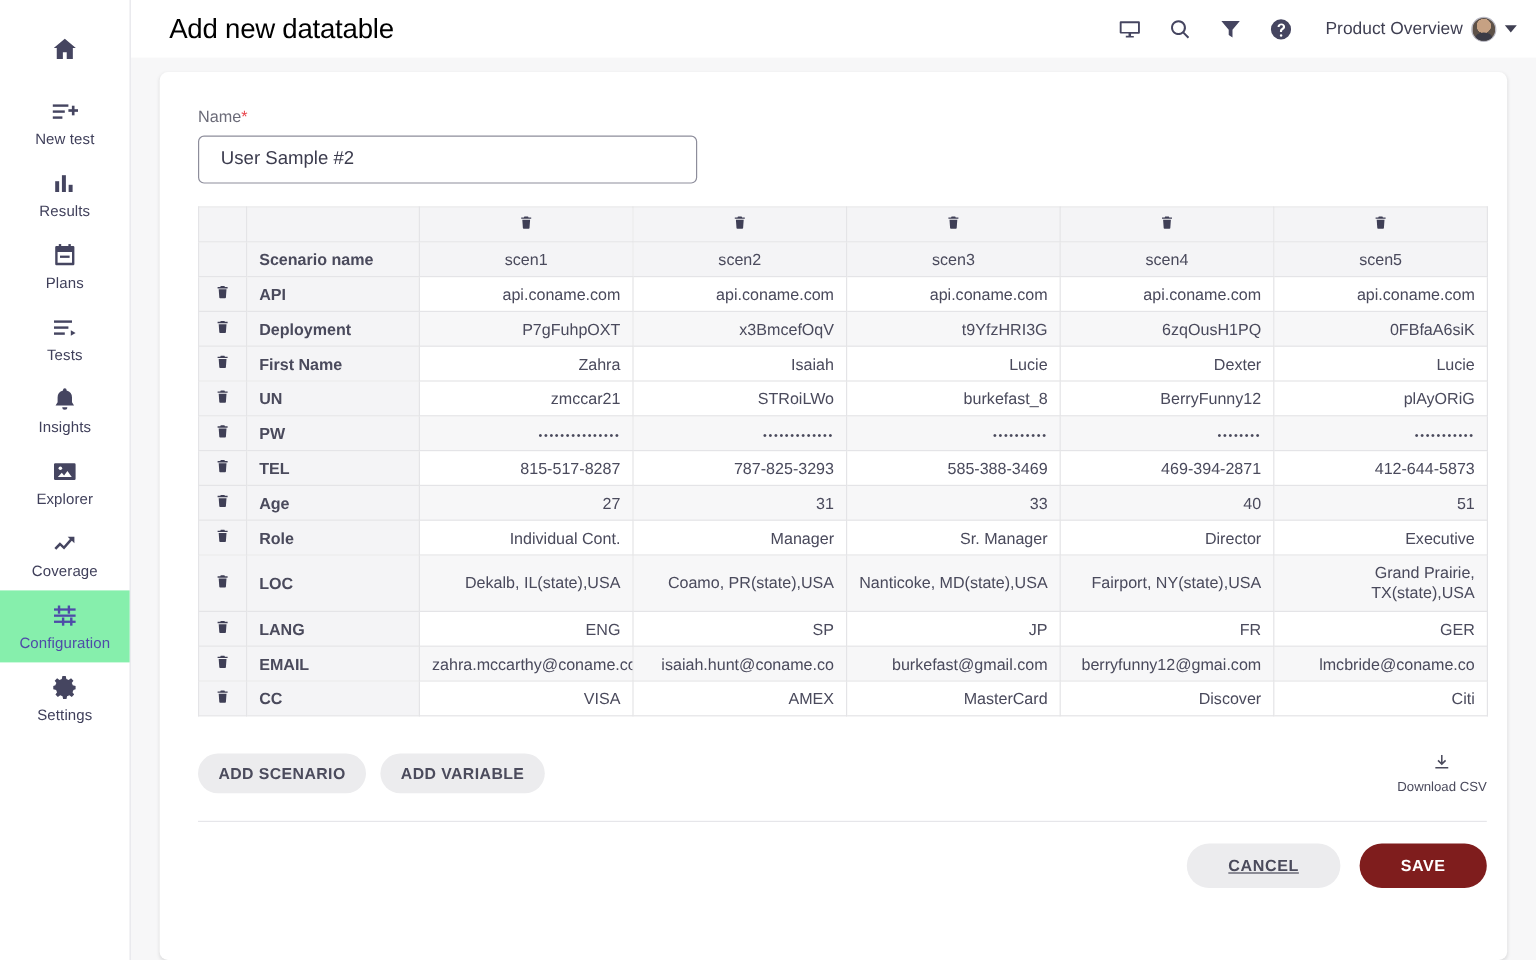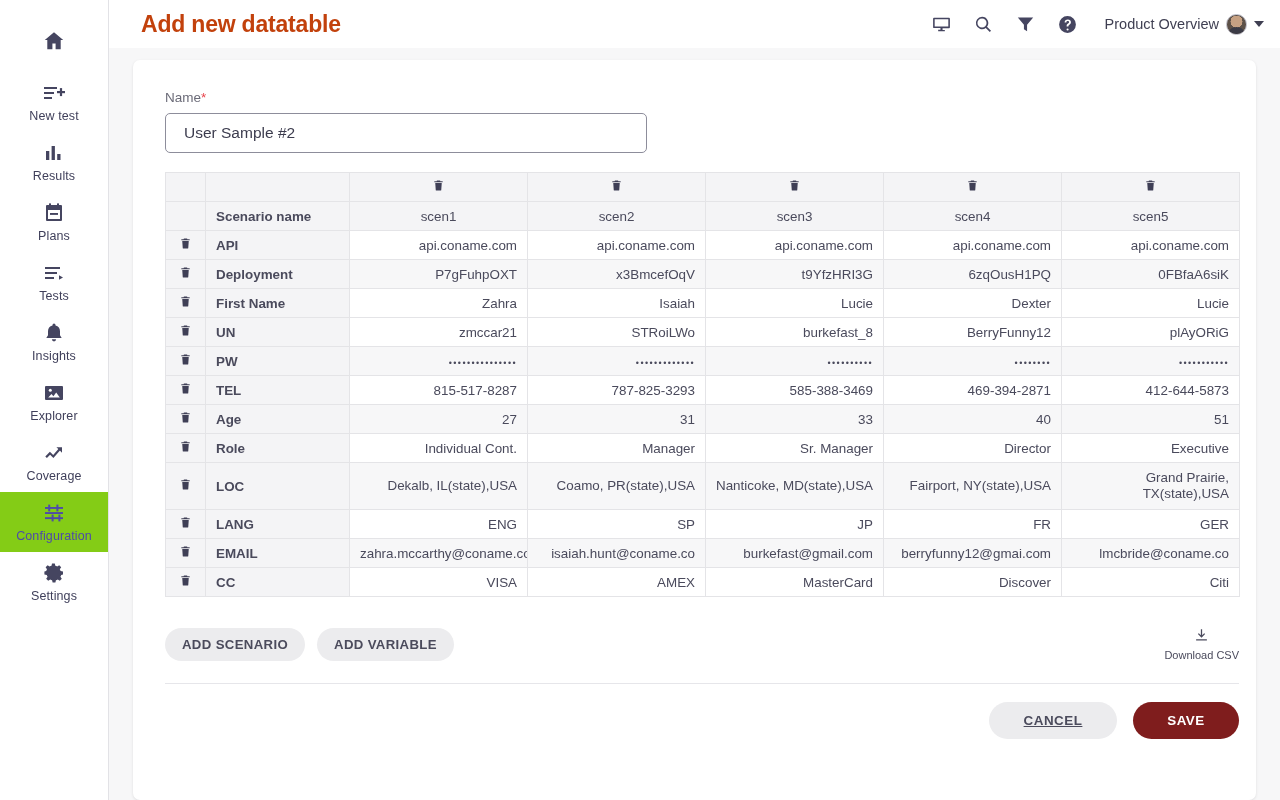--- a/index.html
+++ b/index.html
@@ -53,7 +53,7 @@
     flex: 0 0 48px;
   }
   .page-title {
-    font-size: 23px; font-weight: bold; color: #c2410c;
+    font-size: 23px; font-weight: normal; color: #000000;
     letter-spacing: -.2px;
   }
   .topbar-right {

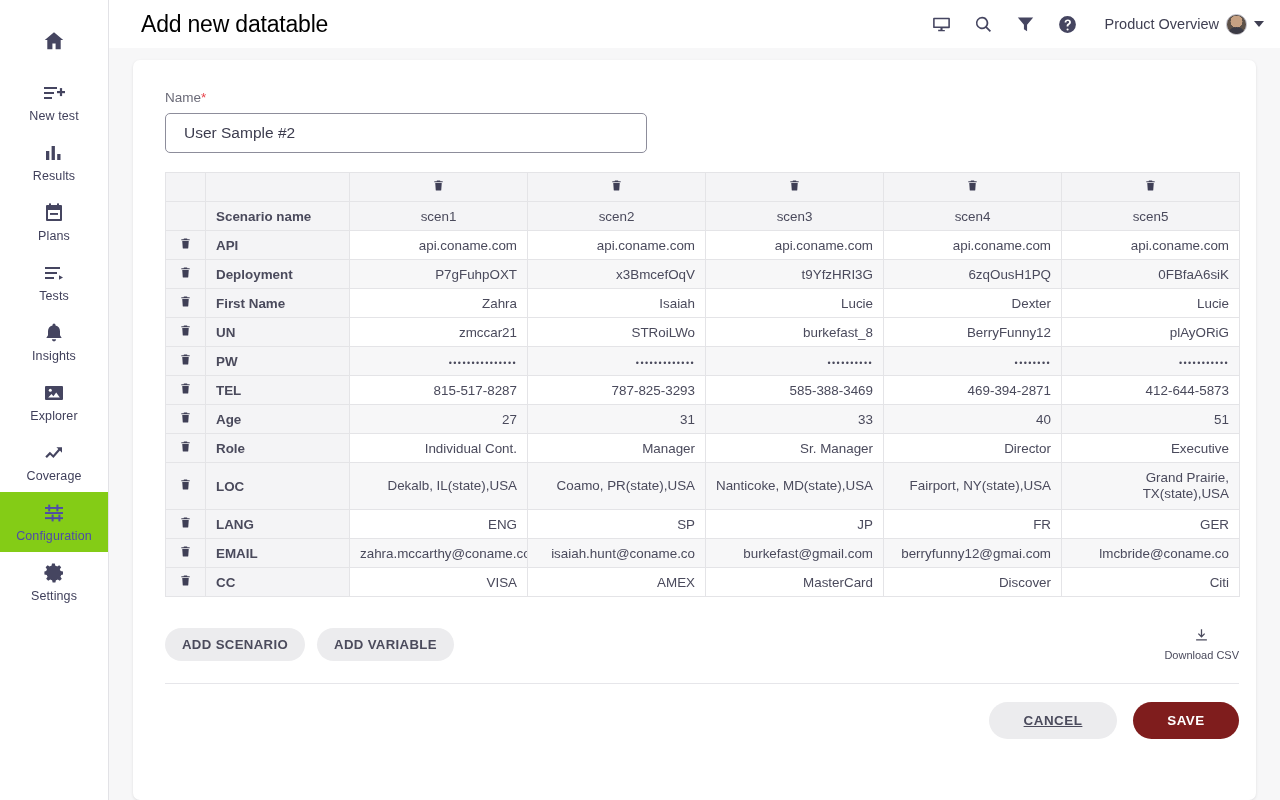--- a/index.html
+++ b/index.html
@@ -86,7 +86,7 @@
   .field-label { font-size: 13.5px; color: #6b6b78; margin-bottom: 8px; }
   .req { color: #e8434b; }
   .name-input {
-    width: 482px; height: 40px;
+    width: 416px; height: 40px;
     border: 1px solid #8d8d9b; border-radius: 5px;
     font-size: 15.5px; color: #3c3c4e;
     padding: 0 18px;

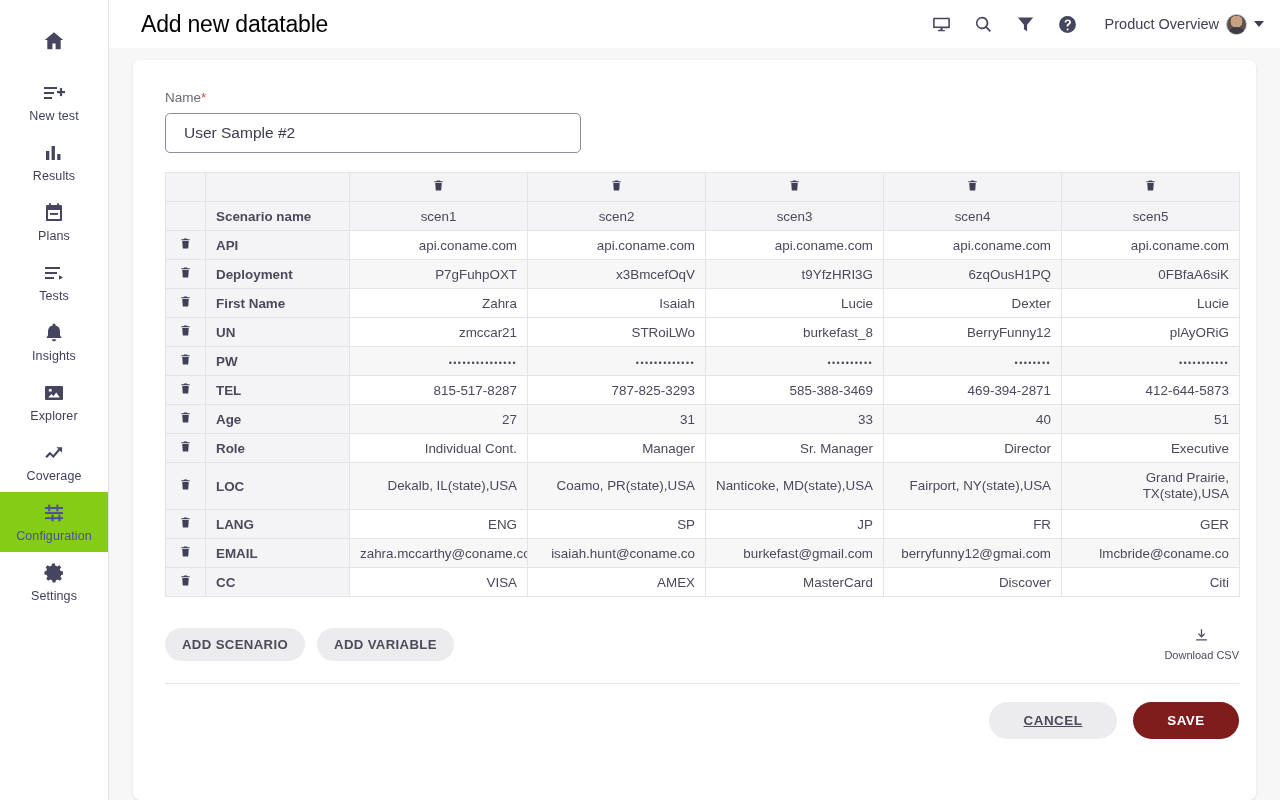--- a/index.html
+++ b/index.html
@@ -34,7 +34,7 @@
     font-size: 12.5px; color: #3f3f5a; margin-top: 3px;
     letter-spacing: .1px;
   }
-  .nav-item.active { background: #84cc16; }
+  .nav-item.active { background: #86efac; }
   .nav-item.active .ico svg { fill: #4e4ba8; }
   .nav-item.active .nav-label { color: #4e4ba8; }
   .nav-item.home { padding-bottom: 18px; }

